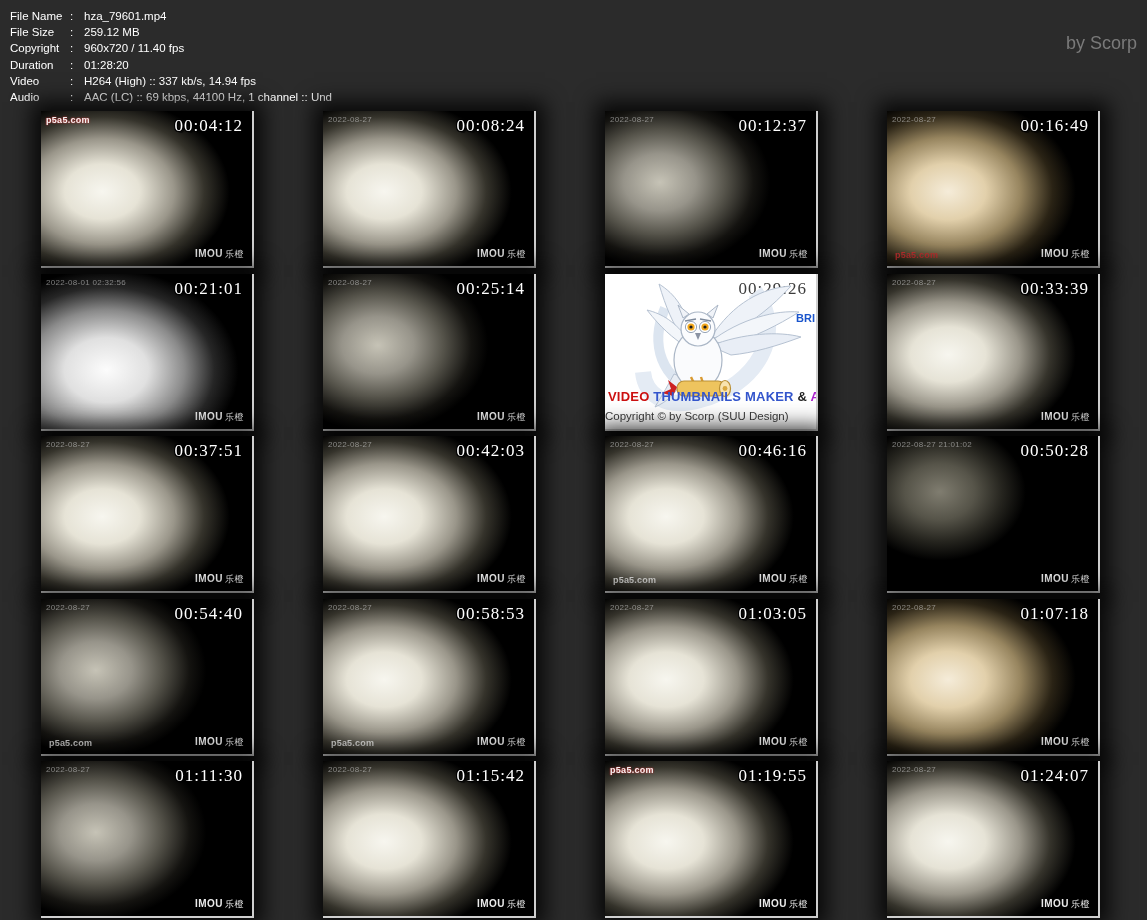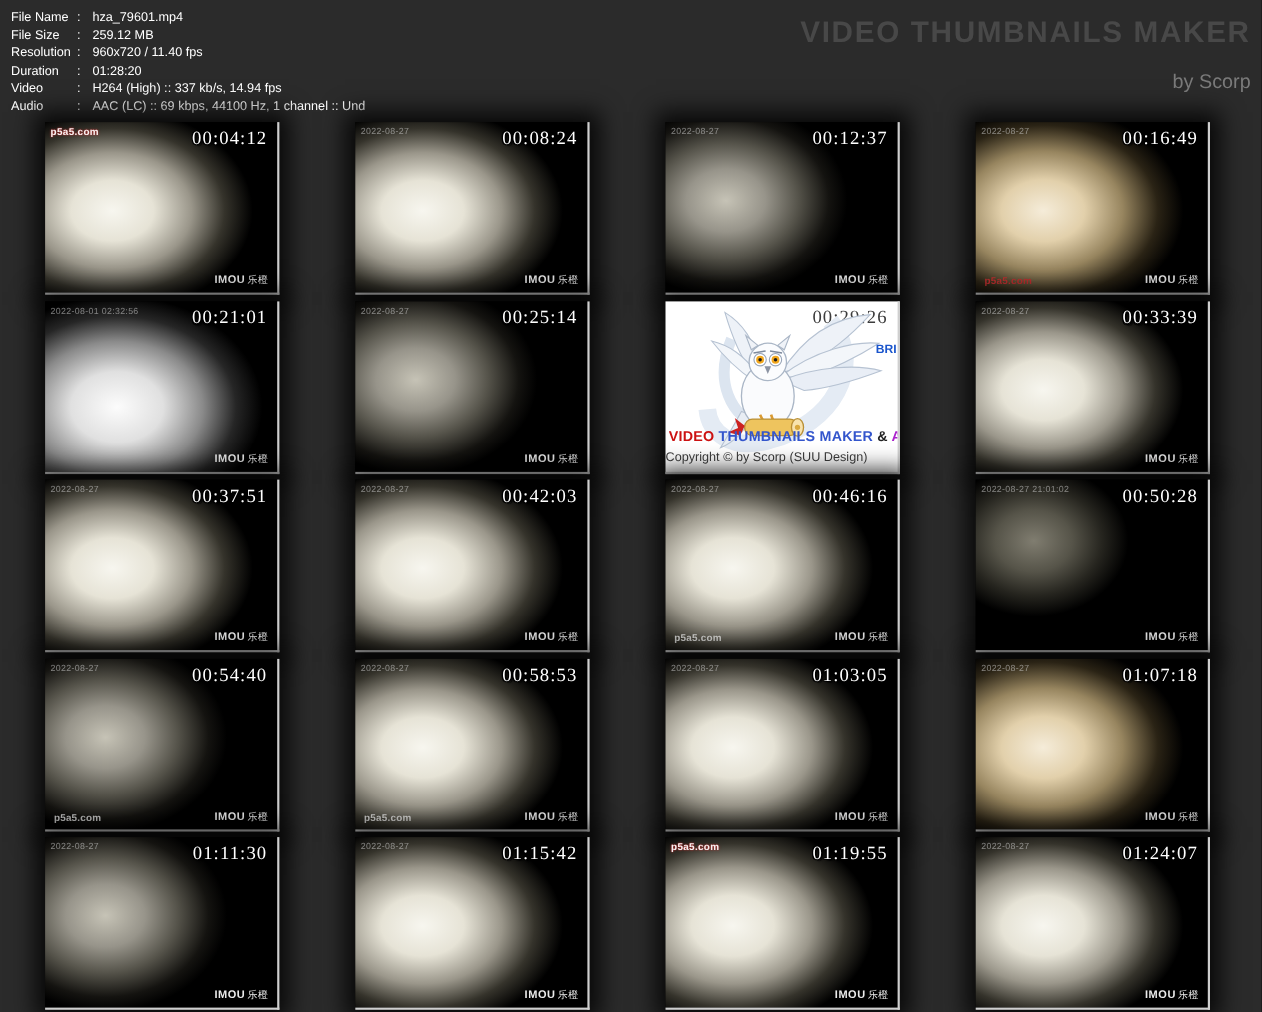--- a/index.html
+++ b/index.html
@@ -90,7 +90,6 @@
       </div>
     </div>
     <div class="brand">
-      <div class="brand-title">VIDEO THUMBNAILS MAKER</div>
       <div class="brand-sub">by Scorp</div>
     </div>
   </header>

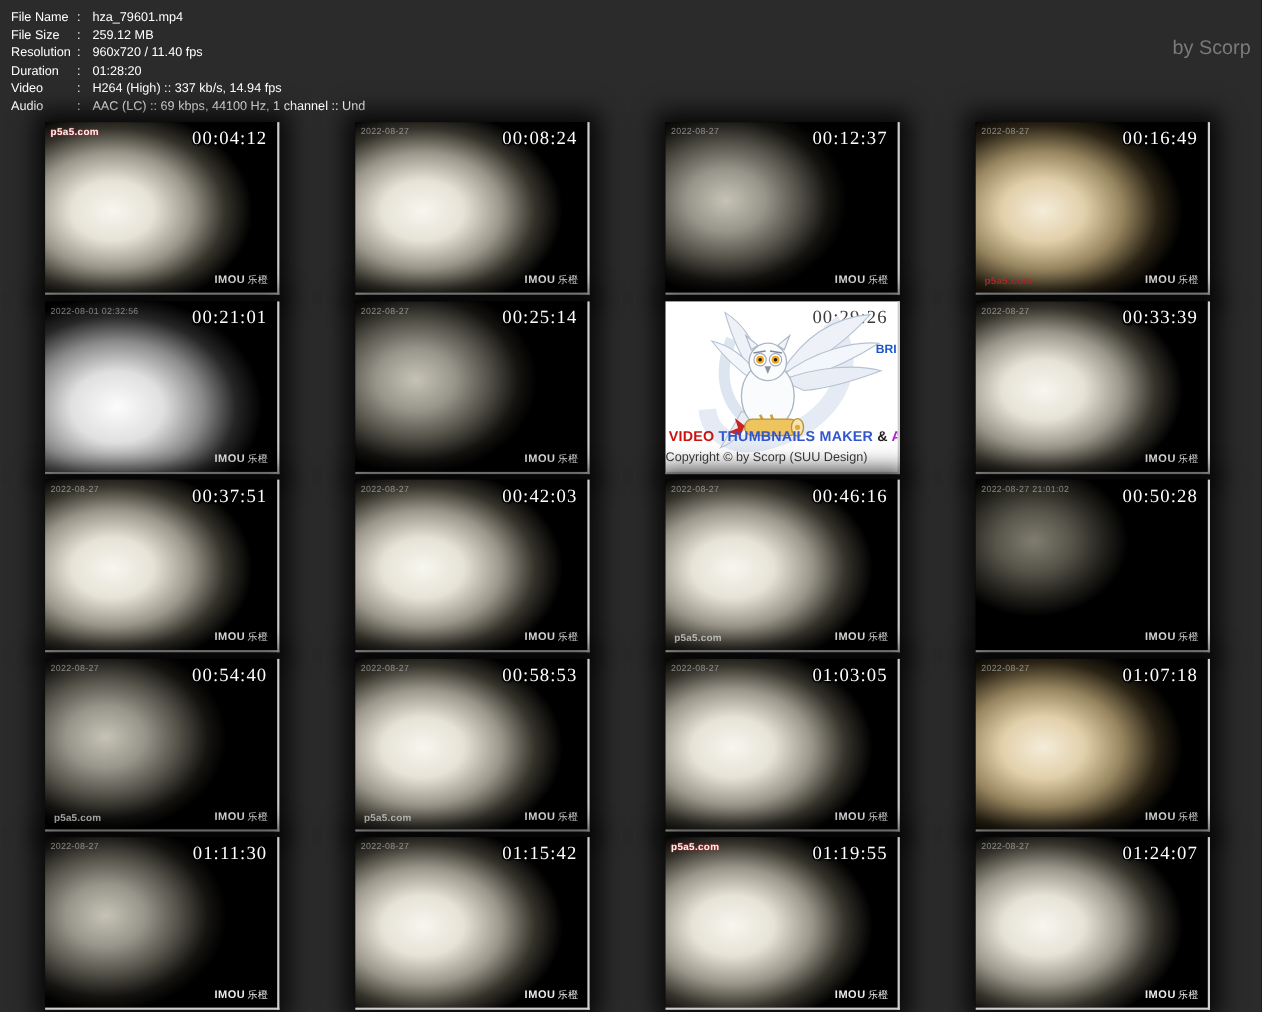--- a/index.html
+++ b/index.html
@@ -69,7 +69,7 @@
           <span class="fvalue">259.12 MB</span>
       </div>
       <div class="frow">
-        <span class="flabel">Resolution</span>
+        <span class="flabel">Copyright</span>
           <span class="fcolon"></span>
           <span class="fvalue">960x720 / 11.40 fps</span>
       </div>

